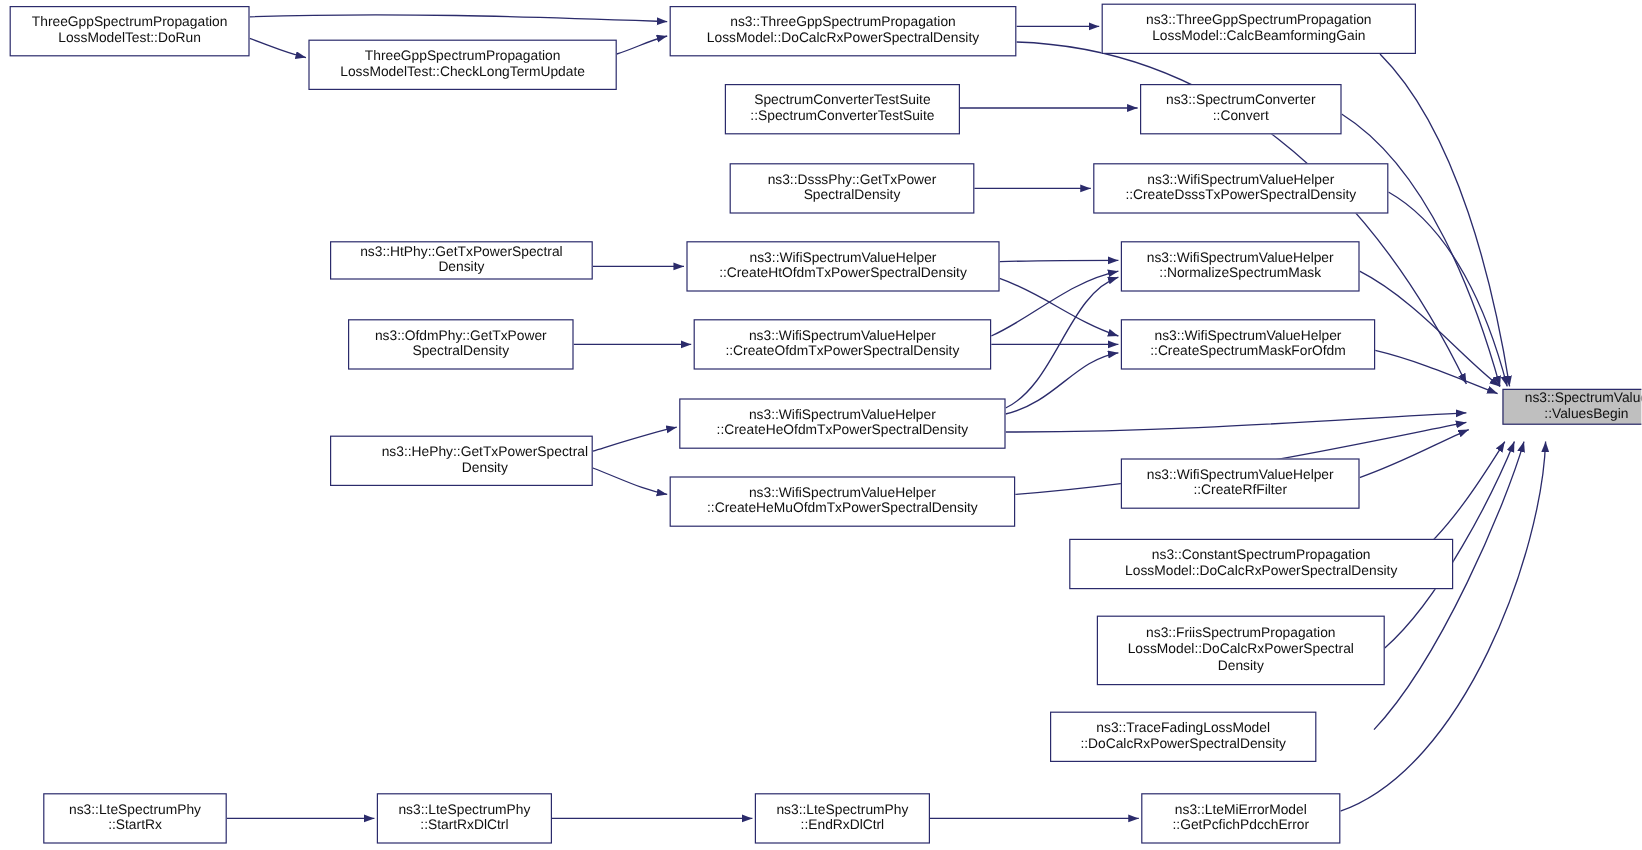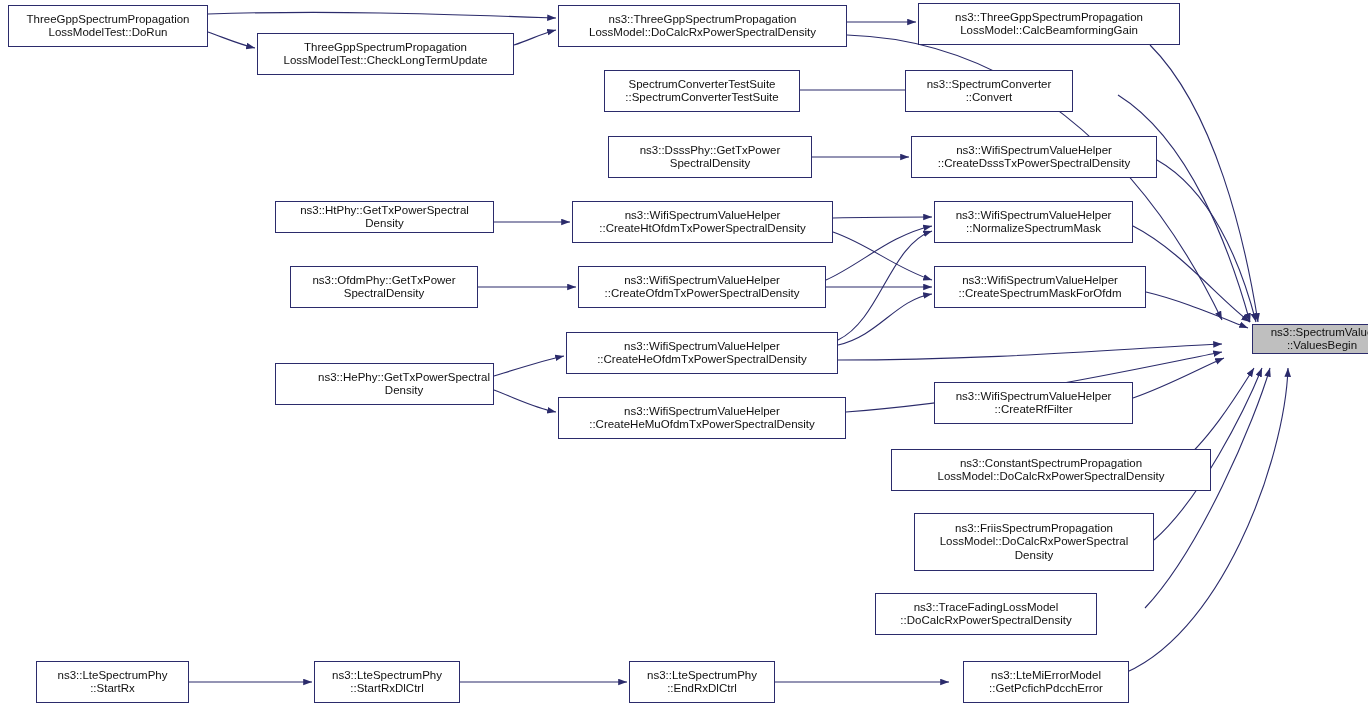--- a/index.html
+++ b/index.html
@@ -98,7 +98,7 @@
 LossModel::CalcBeamformingGain</span></div>
       <div class="node" style="left: 604px; top: 70px; width: 196px; height: 42px;"><span>SpectrumConverterTestSuite
 ::SpectrumConverterTestSuite</span></div>
-      <div class="node" style="left: 905px; top: 70px; width: 168px; height: 42px;"><span>ns3::SpectrumConverter
+      <div class="node" style="left: 950px; top: 70px; width: 168px; height: 42px;"><span>ns3::SpectrumConverter
 ::Convert</span></div>
       <div class="node" style="left: 608px; top: 136px; width: 204px; height: 42px;"><span>ns3::DsssPhy::GetTxPower
 SpectralDensity</span></div>

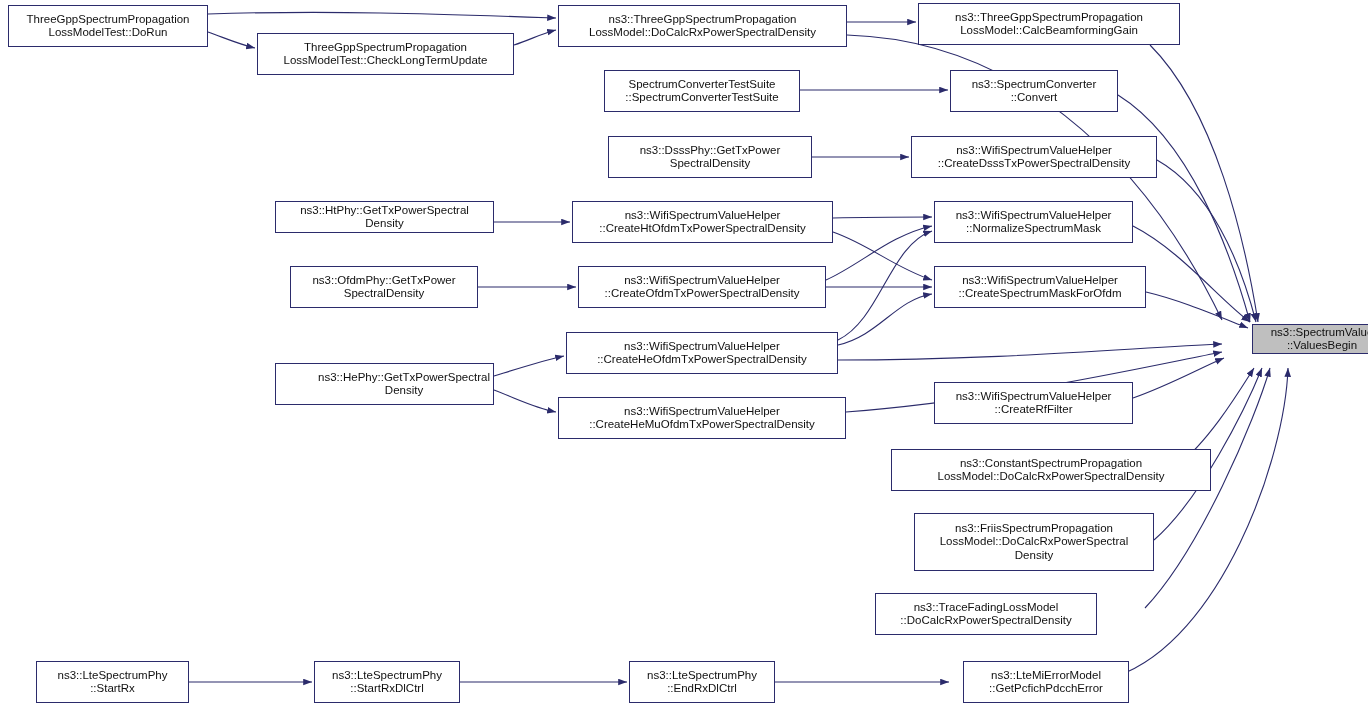--- a/index.html
+++ b/index.html
@@ -139,7 +139,7 @@
 ::StartRxDlCtrl</span></div>
       <div class="node" style="left: 629px; top: 661px; width: 146px; height: 42px;"><span>ns3::LteSpectrumPhy
 ::EndRxDlCtrl</span></div>
-      <div class="node" style="left: 951px; top: 661px; width: 166px; height: 42px; margin-left: 12px;"><span>ns3::LteMiErrorModel
+      <div class="node" style="left: 951px; top: 661px; width: 166px; height: 42px;"><span>ns3::LteMiErrorModel
 ::GetPcfichPdcchError</span></div>
     </div>
 </div>

